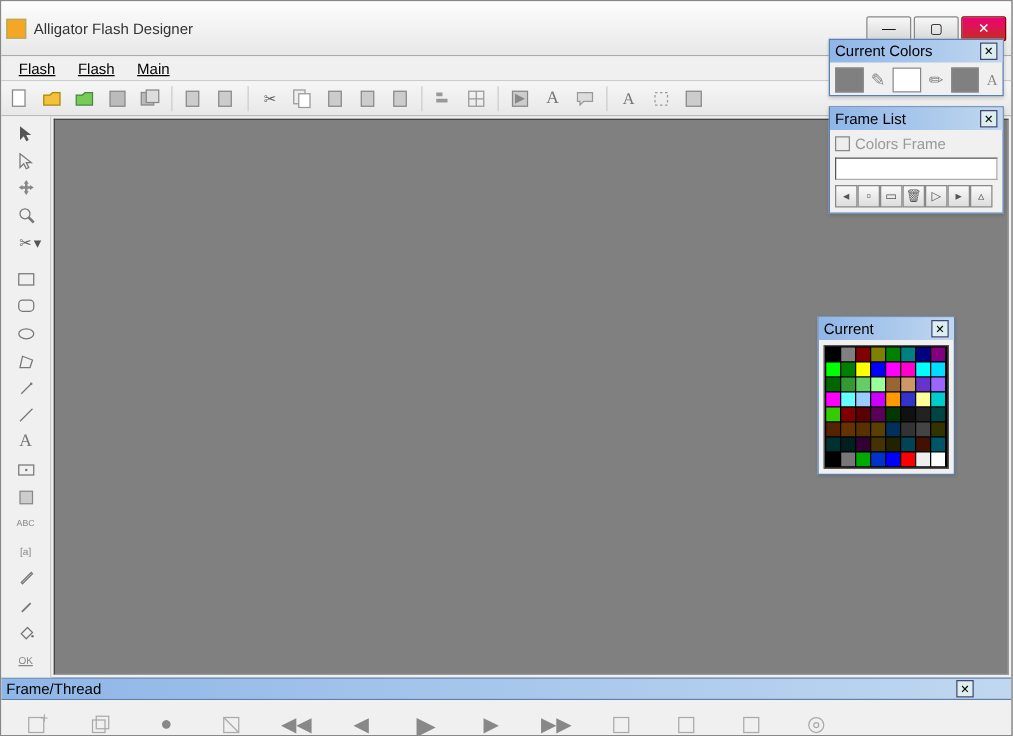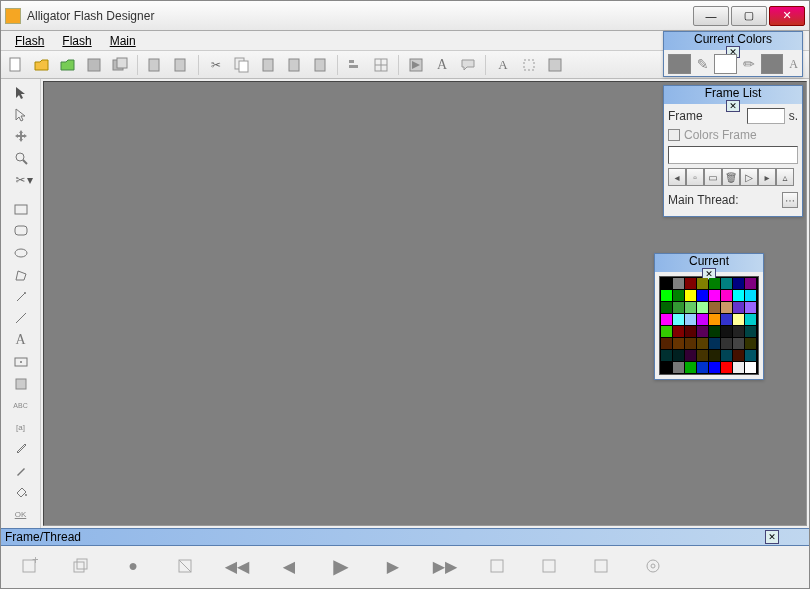--- a/index.html
+++ b/index.html
@@ -6,7 +6,7 @@
 body { background: #f0f0f0; width: 810px; height: 589px; overflow: hidden; position: relative; border: 1px solid #888; }
 
 
-.titlebar { height: 30px; background: linear-gradient(to bottom, #fdfdfd, #e8e8e8); border-bottom: 1px solid #aaa; display: flex; align-items: center; padding: 0 4px; }
+.titlebar { height: 44px; background: linear-gradient(to bottom, #fdfdfd, #e8e8e8); border-bottom: 1px solid #aaa; display: flex; align-items: center; padding: 0 4px; }
 .titlebar .app-icon { width: 16px; height: 16px; margin-right: 6px; background: #f5a623; border: 1px solid #aa7; }
 .titlebar .title-text { flex: 1; color: #333; }
 .winbtns { display: flex; gap: 2px; }

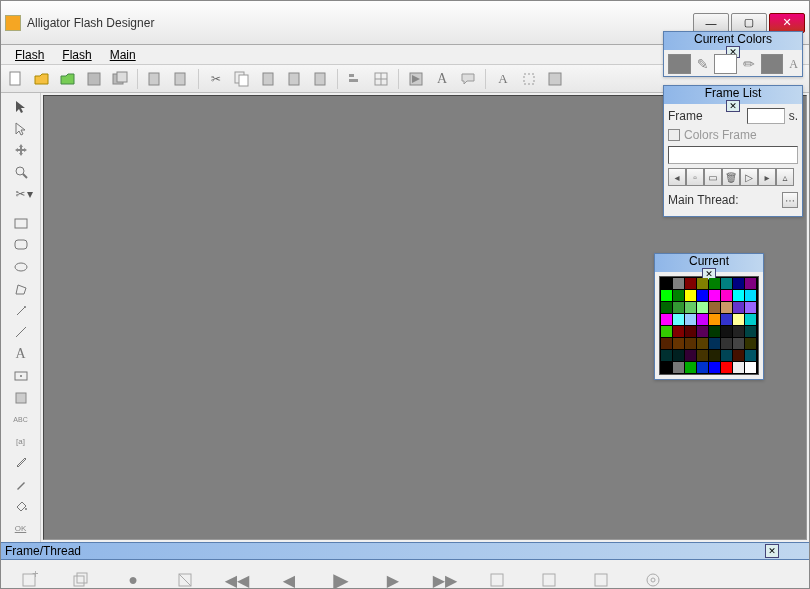--- a/index.html
+++ b/index.html
@@ -30,7 +30,7 @@
 
 
 .panel { position: absolute; border: 1px solid #5a7fb0; background: #f0f0f0; box-shadow: 0 1px 3px rgba(0,0,0,.2); }
-.panel-header { height: 18px; background: linear-gradient(to right,#8fb6e8,#c0d7ef); color:#000; font-weight:normal; display:flex; align-items:center; padding: 0 4px; justify-content:space-between;flex-direction:column; }
+.panel-header { height: 18px; background: linear-gradient(to right,#8fb6e8,#c0d7ef); color:#000; font-weight:normal; display:flex; align-items:center; padding: 0 4px; justify-content:space-between; }
 .panel-header .close-x { width:14px; height:14px; border:1px solid #447; background:#dee; display:flex; align-items:center; justify-content:center; font-size:9px; }
 .panel-body { padding: 4px; }
 

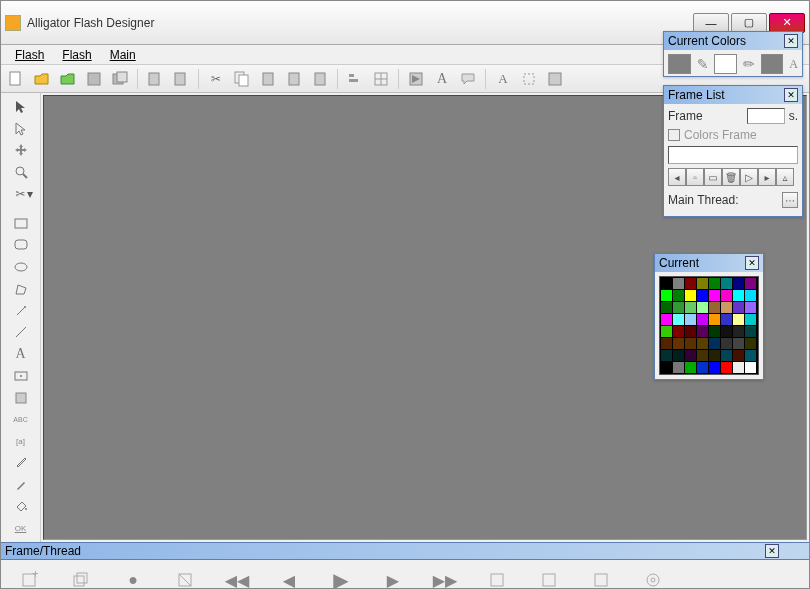--- a/index.html
+++ b/index.html
@@ -297,12 +297,6 @@
     <span class="close-x">✕</span>
   </div>
   <div class="panel-body">
-    <div class="row">
-      <span>Frame</span>
-      <span style="flex:1"></span>
-      <input type="text" style="">
-      <span>s.</span>
-    </div>
     <div class="row" style="color:#999">
       <span class="cb"></span>
       <span>Colors Frame</span>

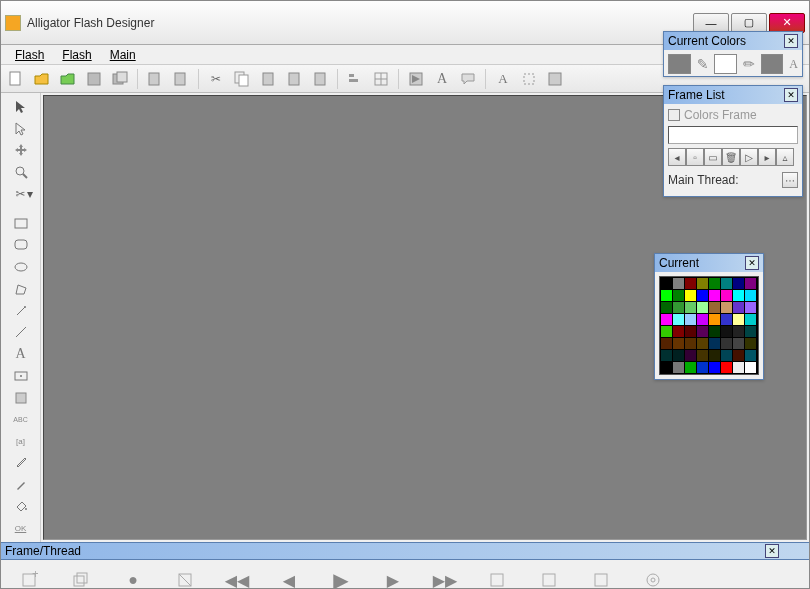--- a/index.html
+++ b/index.html
@@ -310,11 +310,6 @@
       <div class="fbtn">▷</div>
       <div class="fbtn">▸</div>
       <div class="fbtn">▵</div>
-    </div>
-    <div class="row" style="margin-top:6px">
-      <span>Main Thread:</span>
-      <span style="flex:1"></span>
-      <span class="fbtn" style="width:16px;height:16px">⋯</span>
     </div>
   </div>
 </div>

